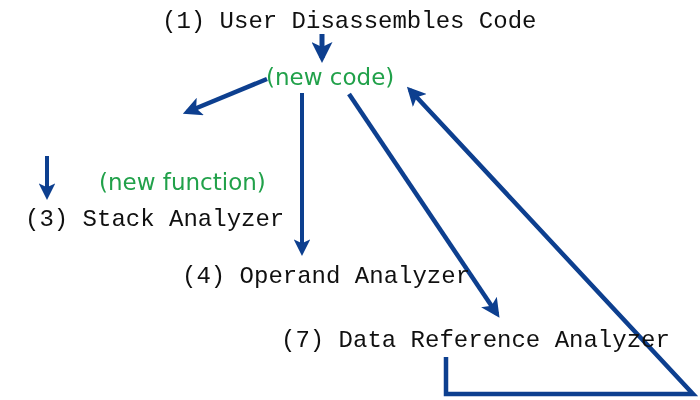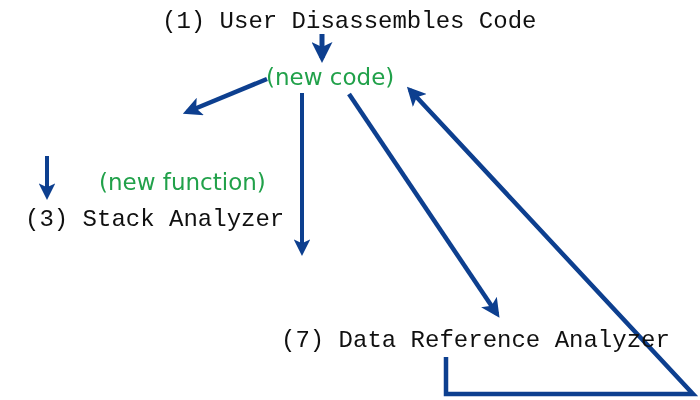--- a/index.html
+++ b/index.html
@@ -79,6 +79,7 @@
 
   <div class="node-label" id="label-step-3" style="color: rgb(16, 16, 16);">(3) Stack Analyzer</div>
 
+  <div class="node-label" id="label-step-4" style="color: rgb(16, 16, 16);">(4) Operand Analyzer</div>
 
   <div class="node-label" id="label-step-5" style="color: rgb(16, 16, 16);">(7) Data Reference Analyzer</div>
 

